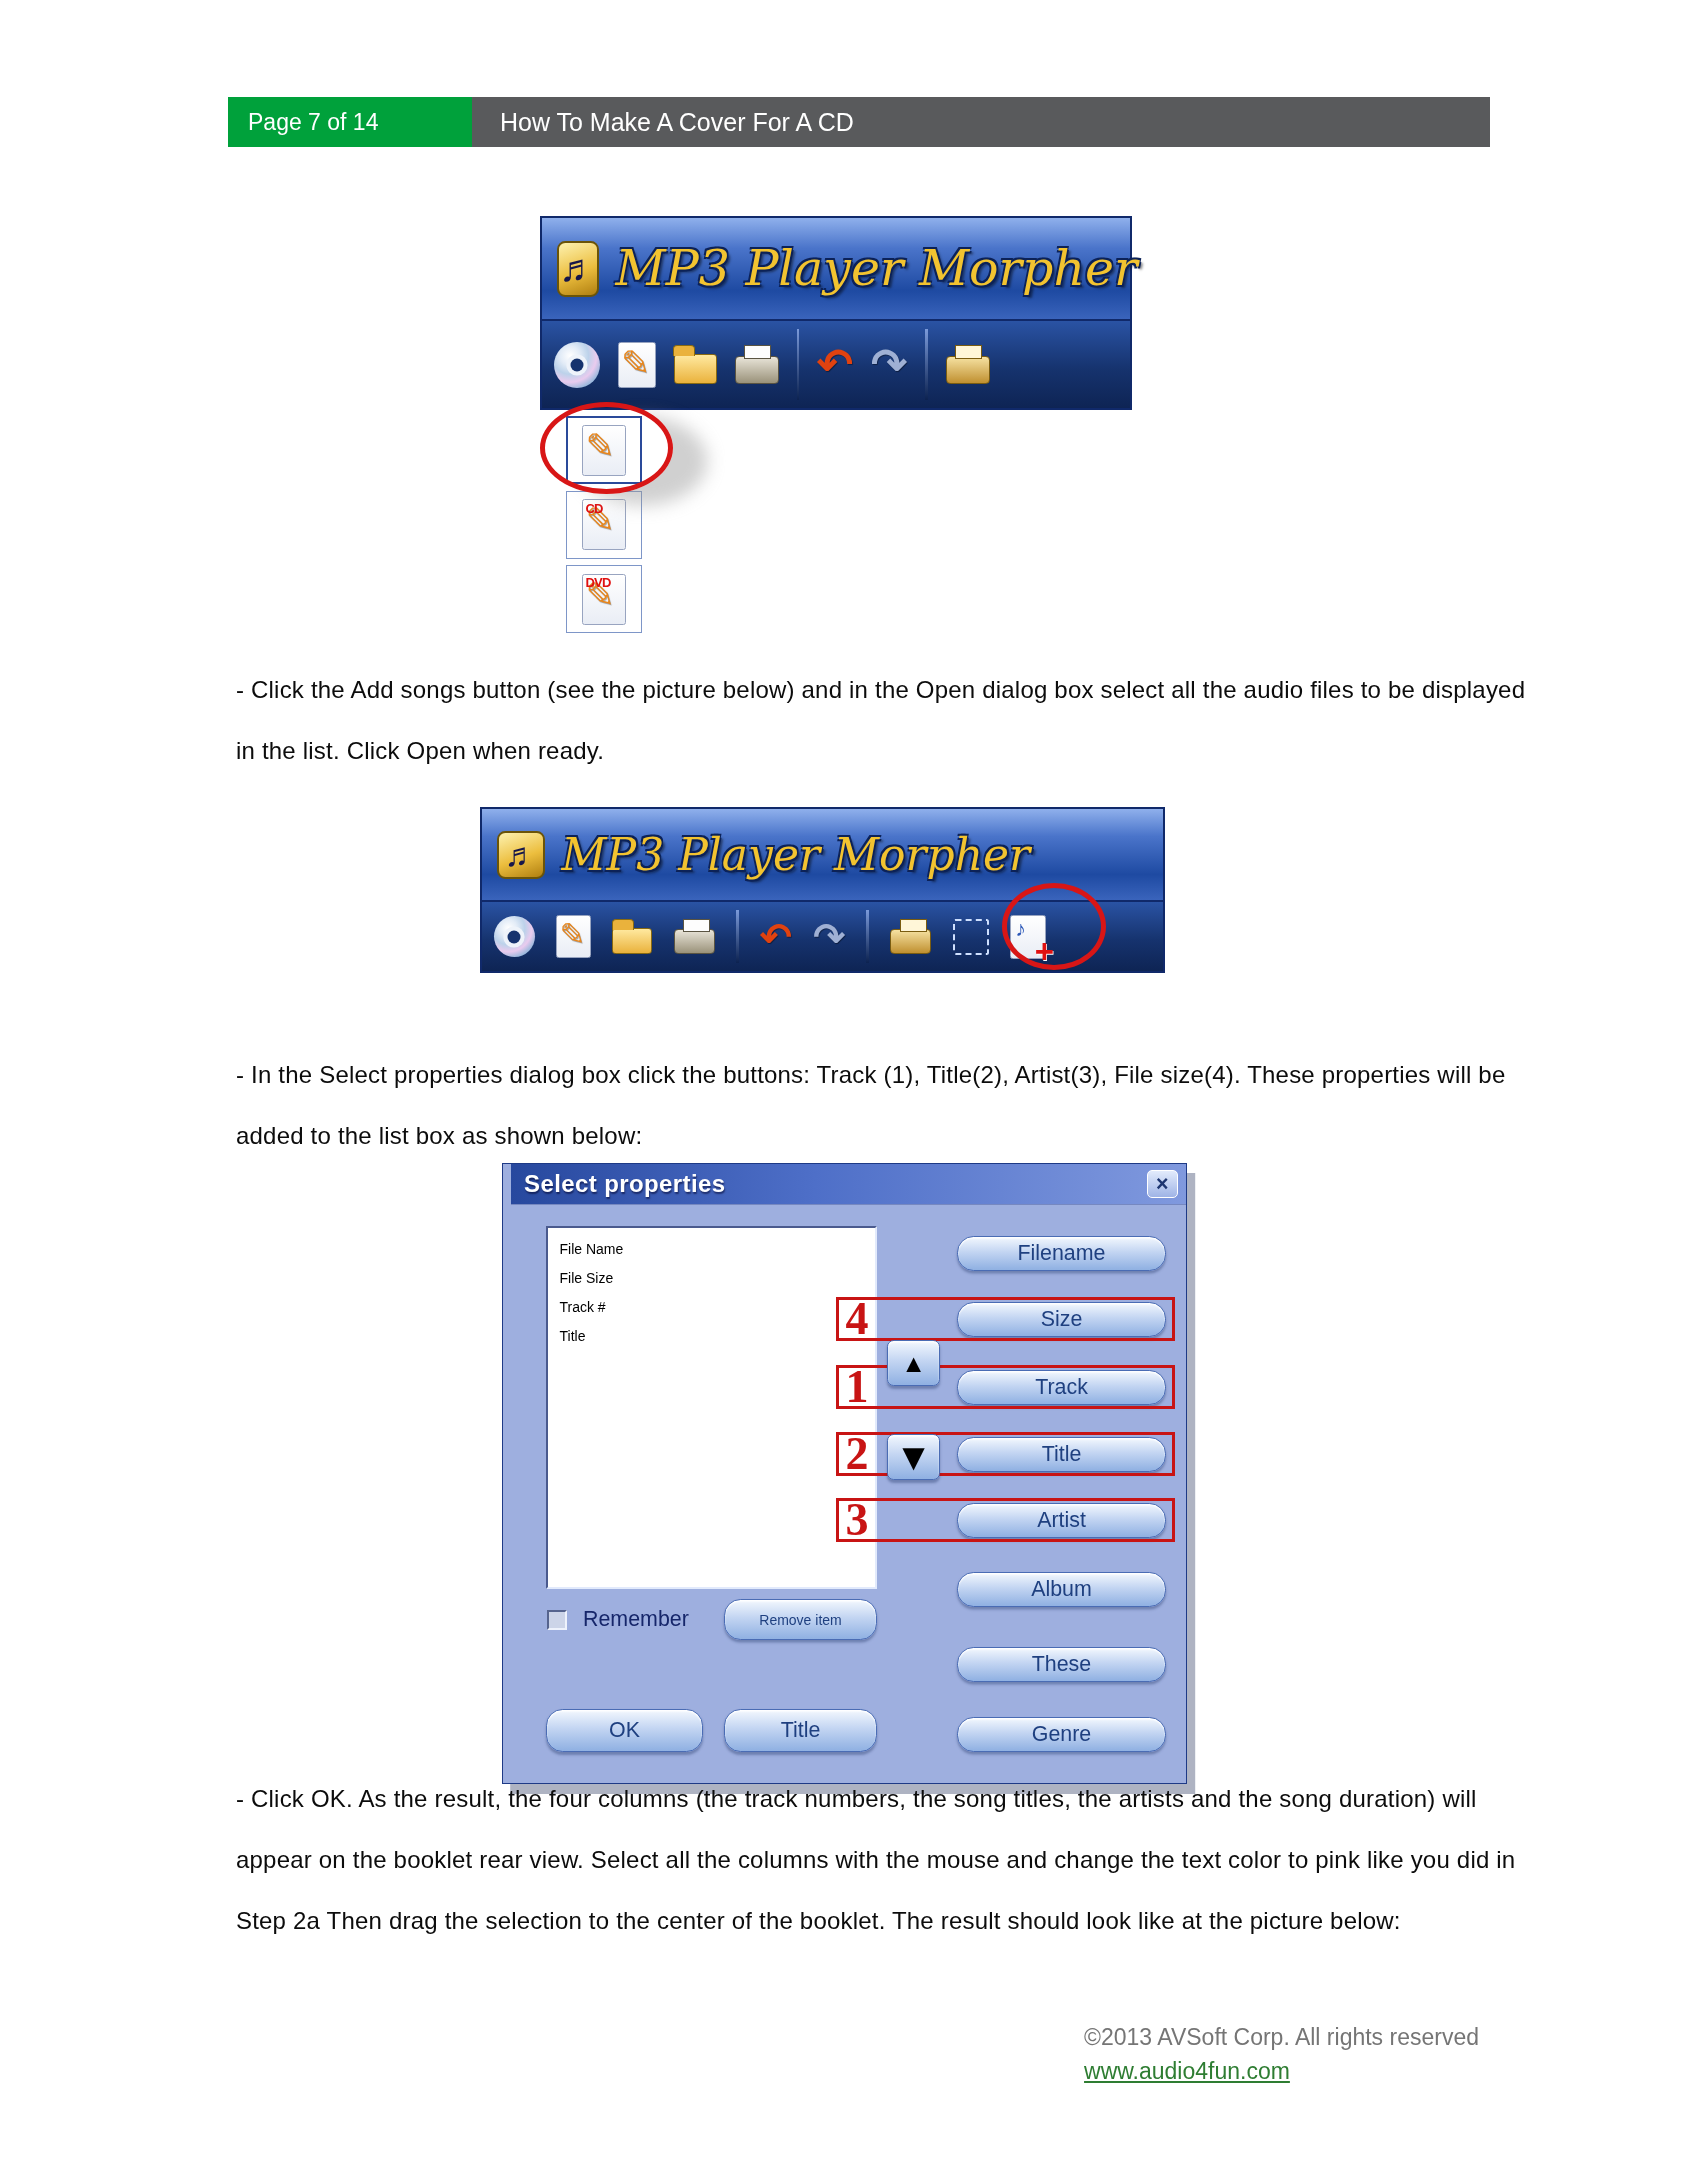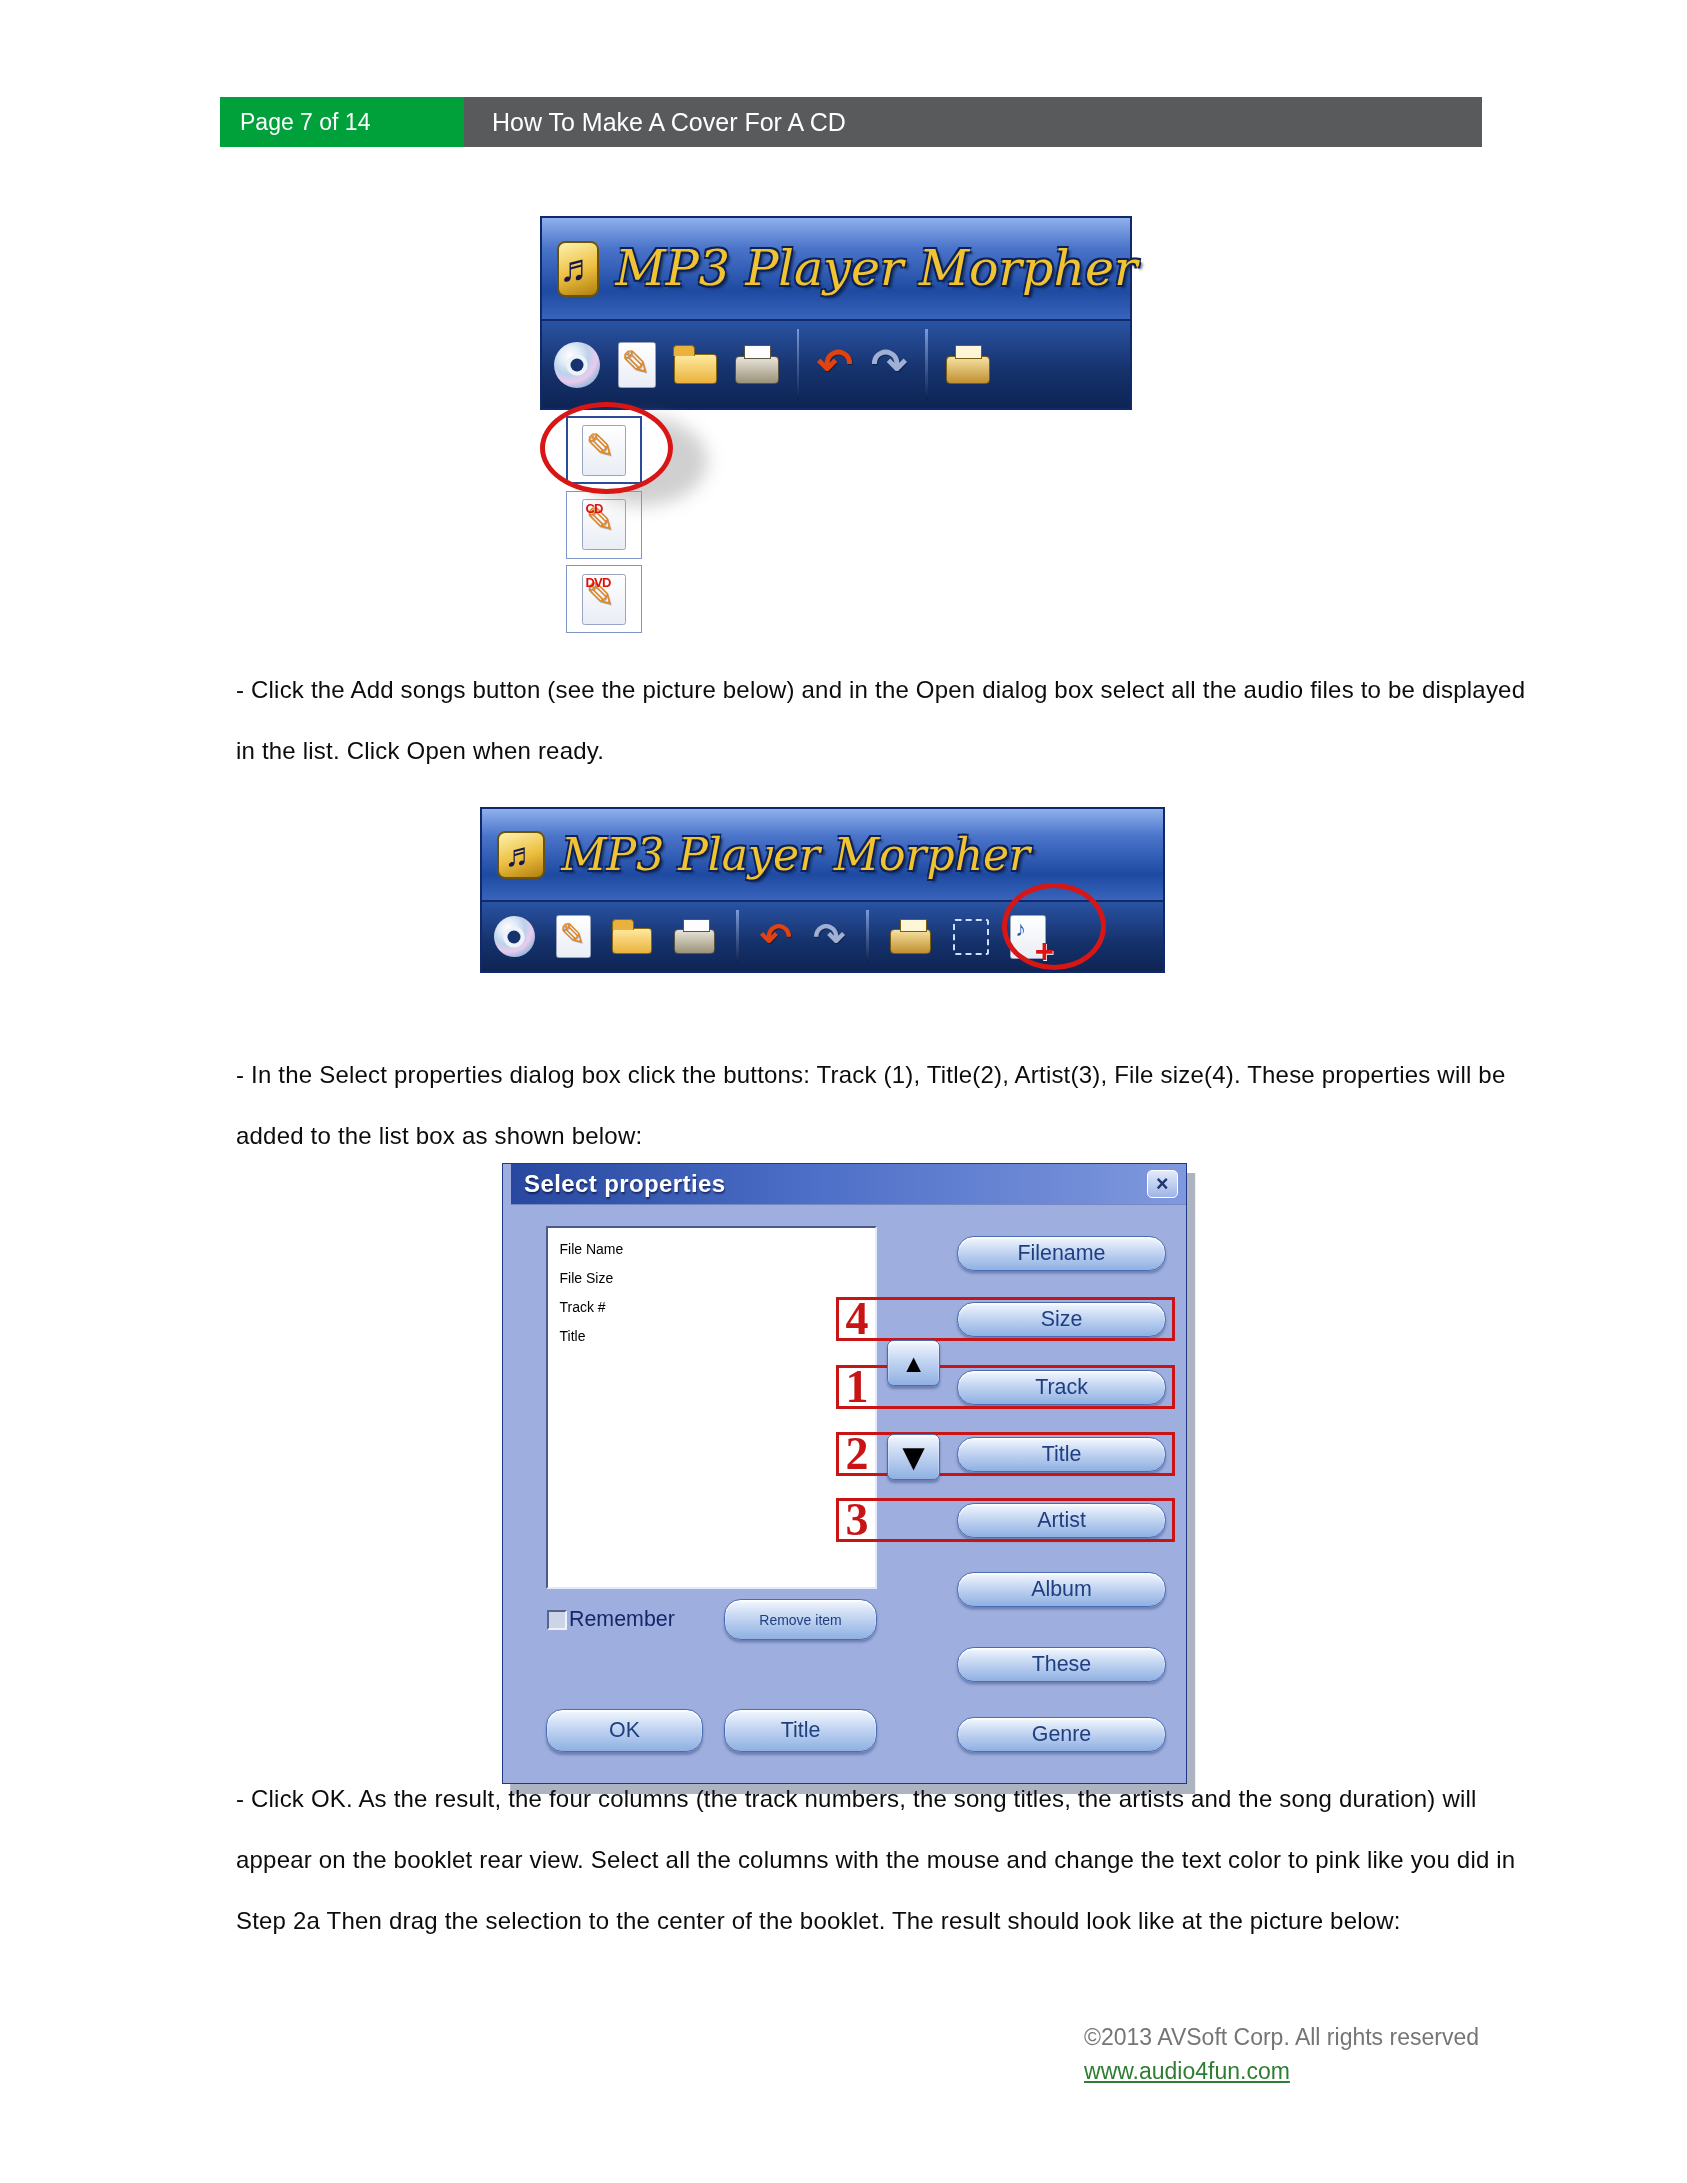--- a/index.html
+++ b/index.html
@@ -8,7 +8,7 @@
   .page { position:relative; width:1687px; height:2183px; background:#ffffff; overflow:hidden; }
 
   
-  .header { position:absolute; left:220px; top:97px; width:1262px; height:50px; display:flex; }
+  .header { position:absolute; left:228px; top:97px; width:1262px; height:50px; display:flex; }
   .header-green { width:244px; background:#00a13b; color:#fff; font-size:23px; display:flex; align-items:center; padding-left:20px; }
   .header-dark { flex:1; background:#595a5c; color:#fff; font-size:25px; display:flex; align-items:center; padding-left:28px; }
 

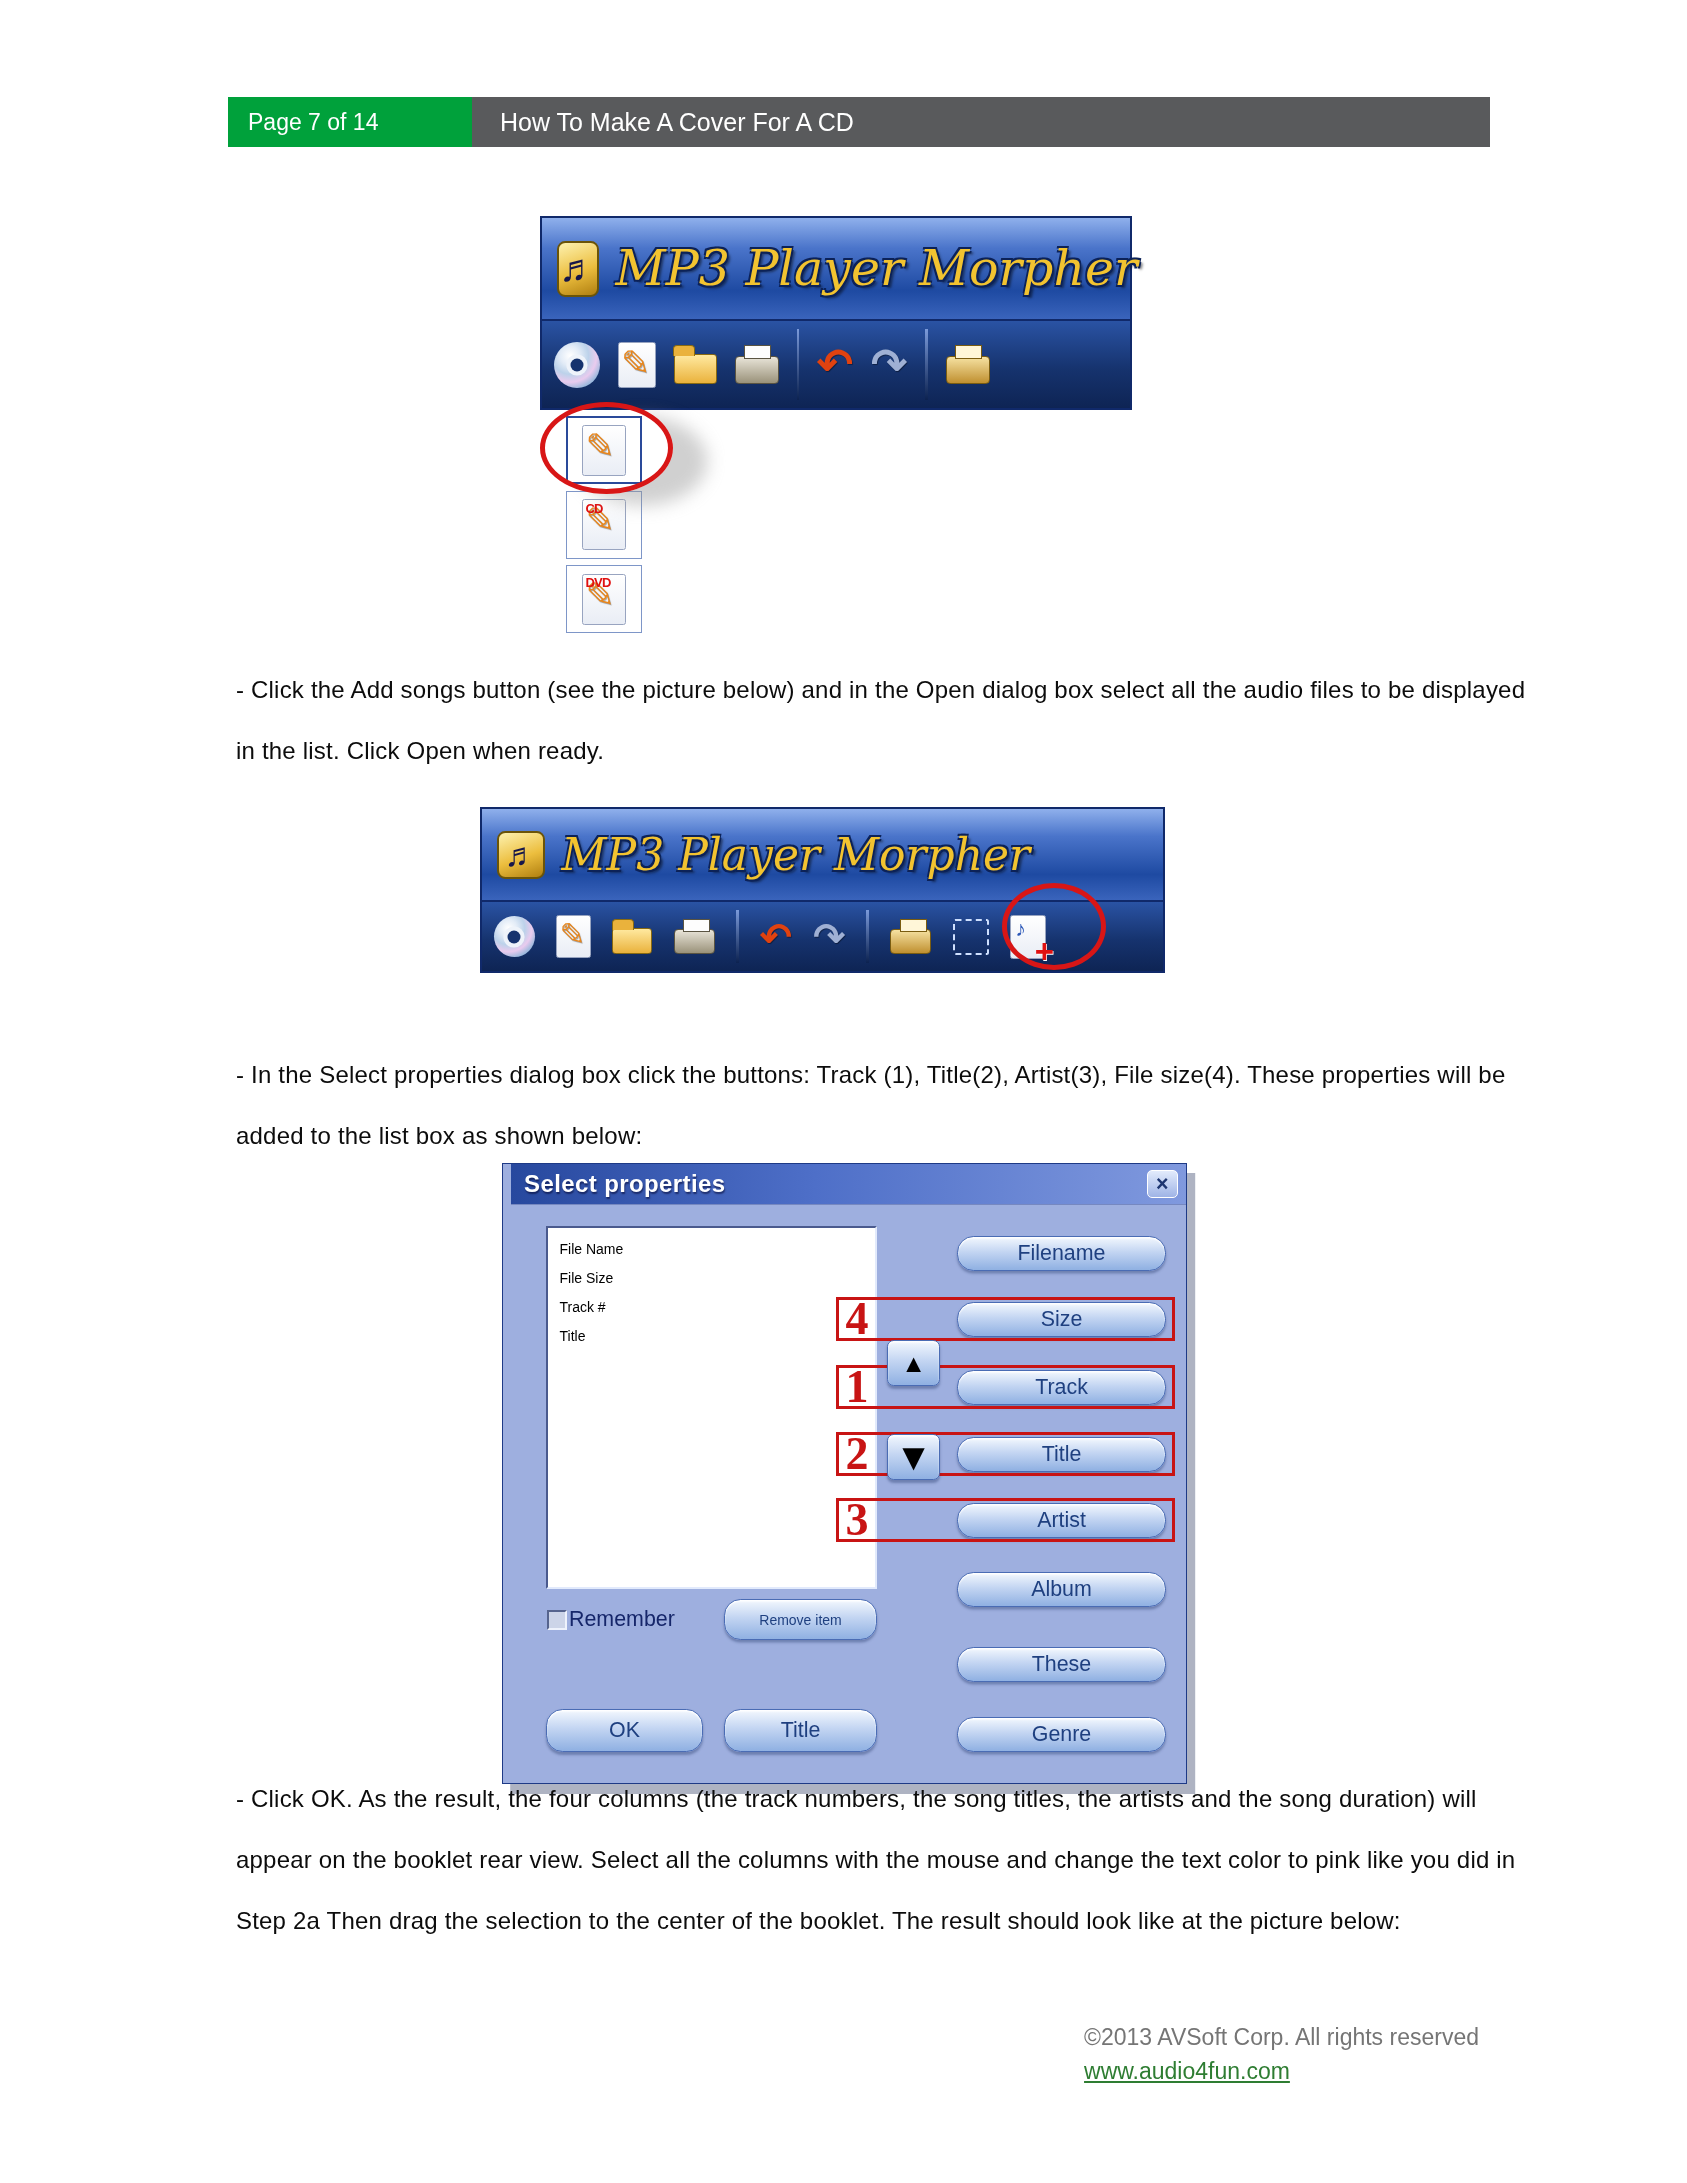--- a/index.html
+++ b/index.html
@@ -104,7 +104,7 @@
   .spin-up { top:135px; font-size:25px; }
   .spin-down { top:229px; font-size:38px; }
 
-  .remember-row { position:absolute; left:36px; top:402px; display:flex; align-items:center; gap:2px; }
+  .remember-row { position:absolute; left:36px; top:402px; display:flex; align-items:center; gap:16px; }
   .checkbox { width:20px; height:20px; background:#ccd4e8;
     border-top:2.5px solid #56648e; border-left:2.5px solid #56648e; border-right:2.5px solid #eef2fc; border-bottom:2.5px solid #eef2fc; }
   .remember-label { font-size:21.4px; color:#16266a; }

